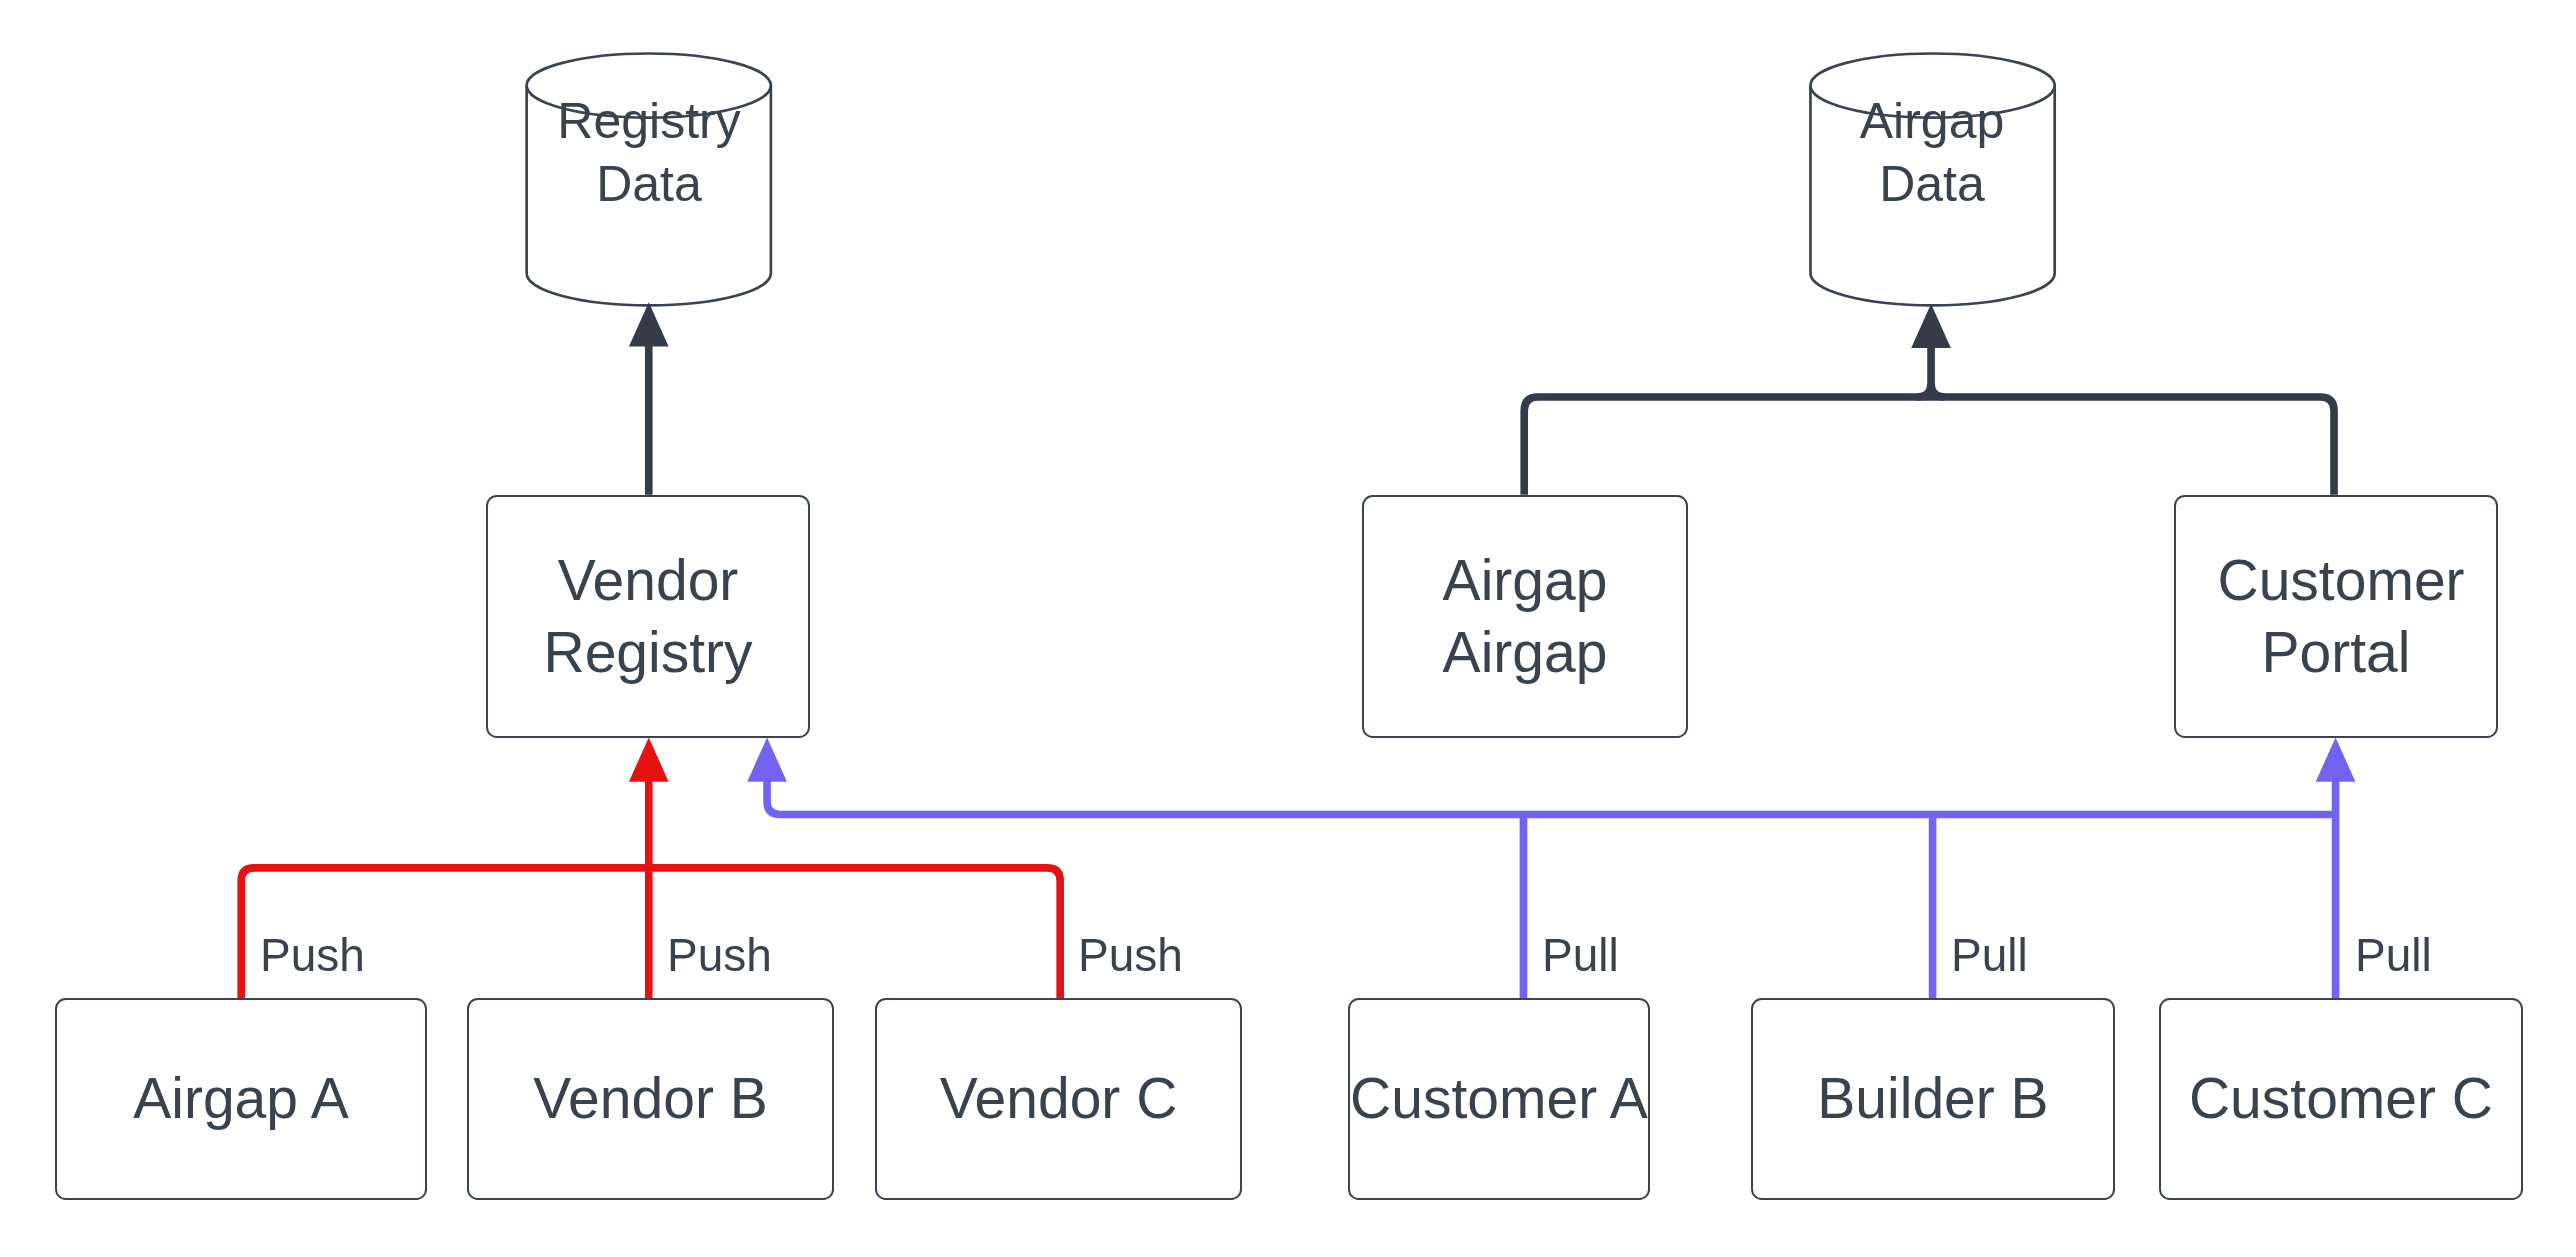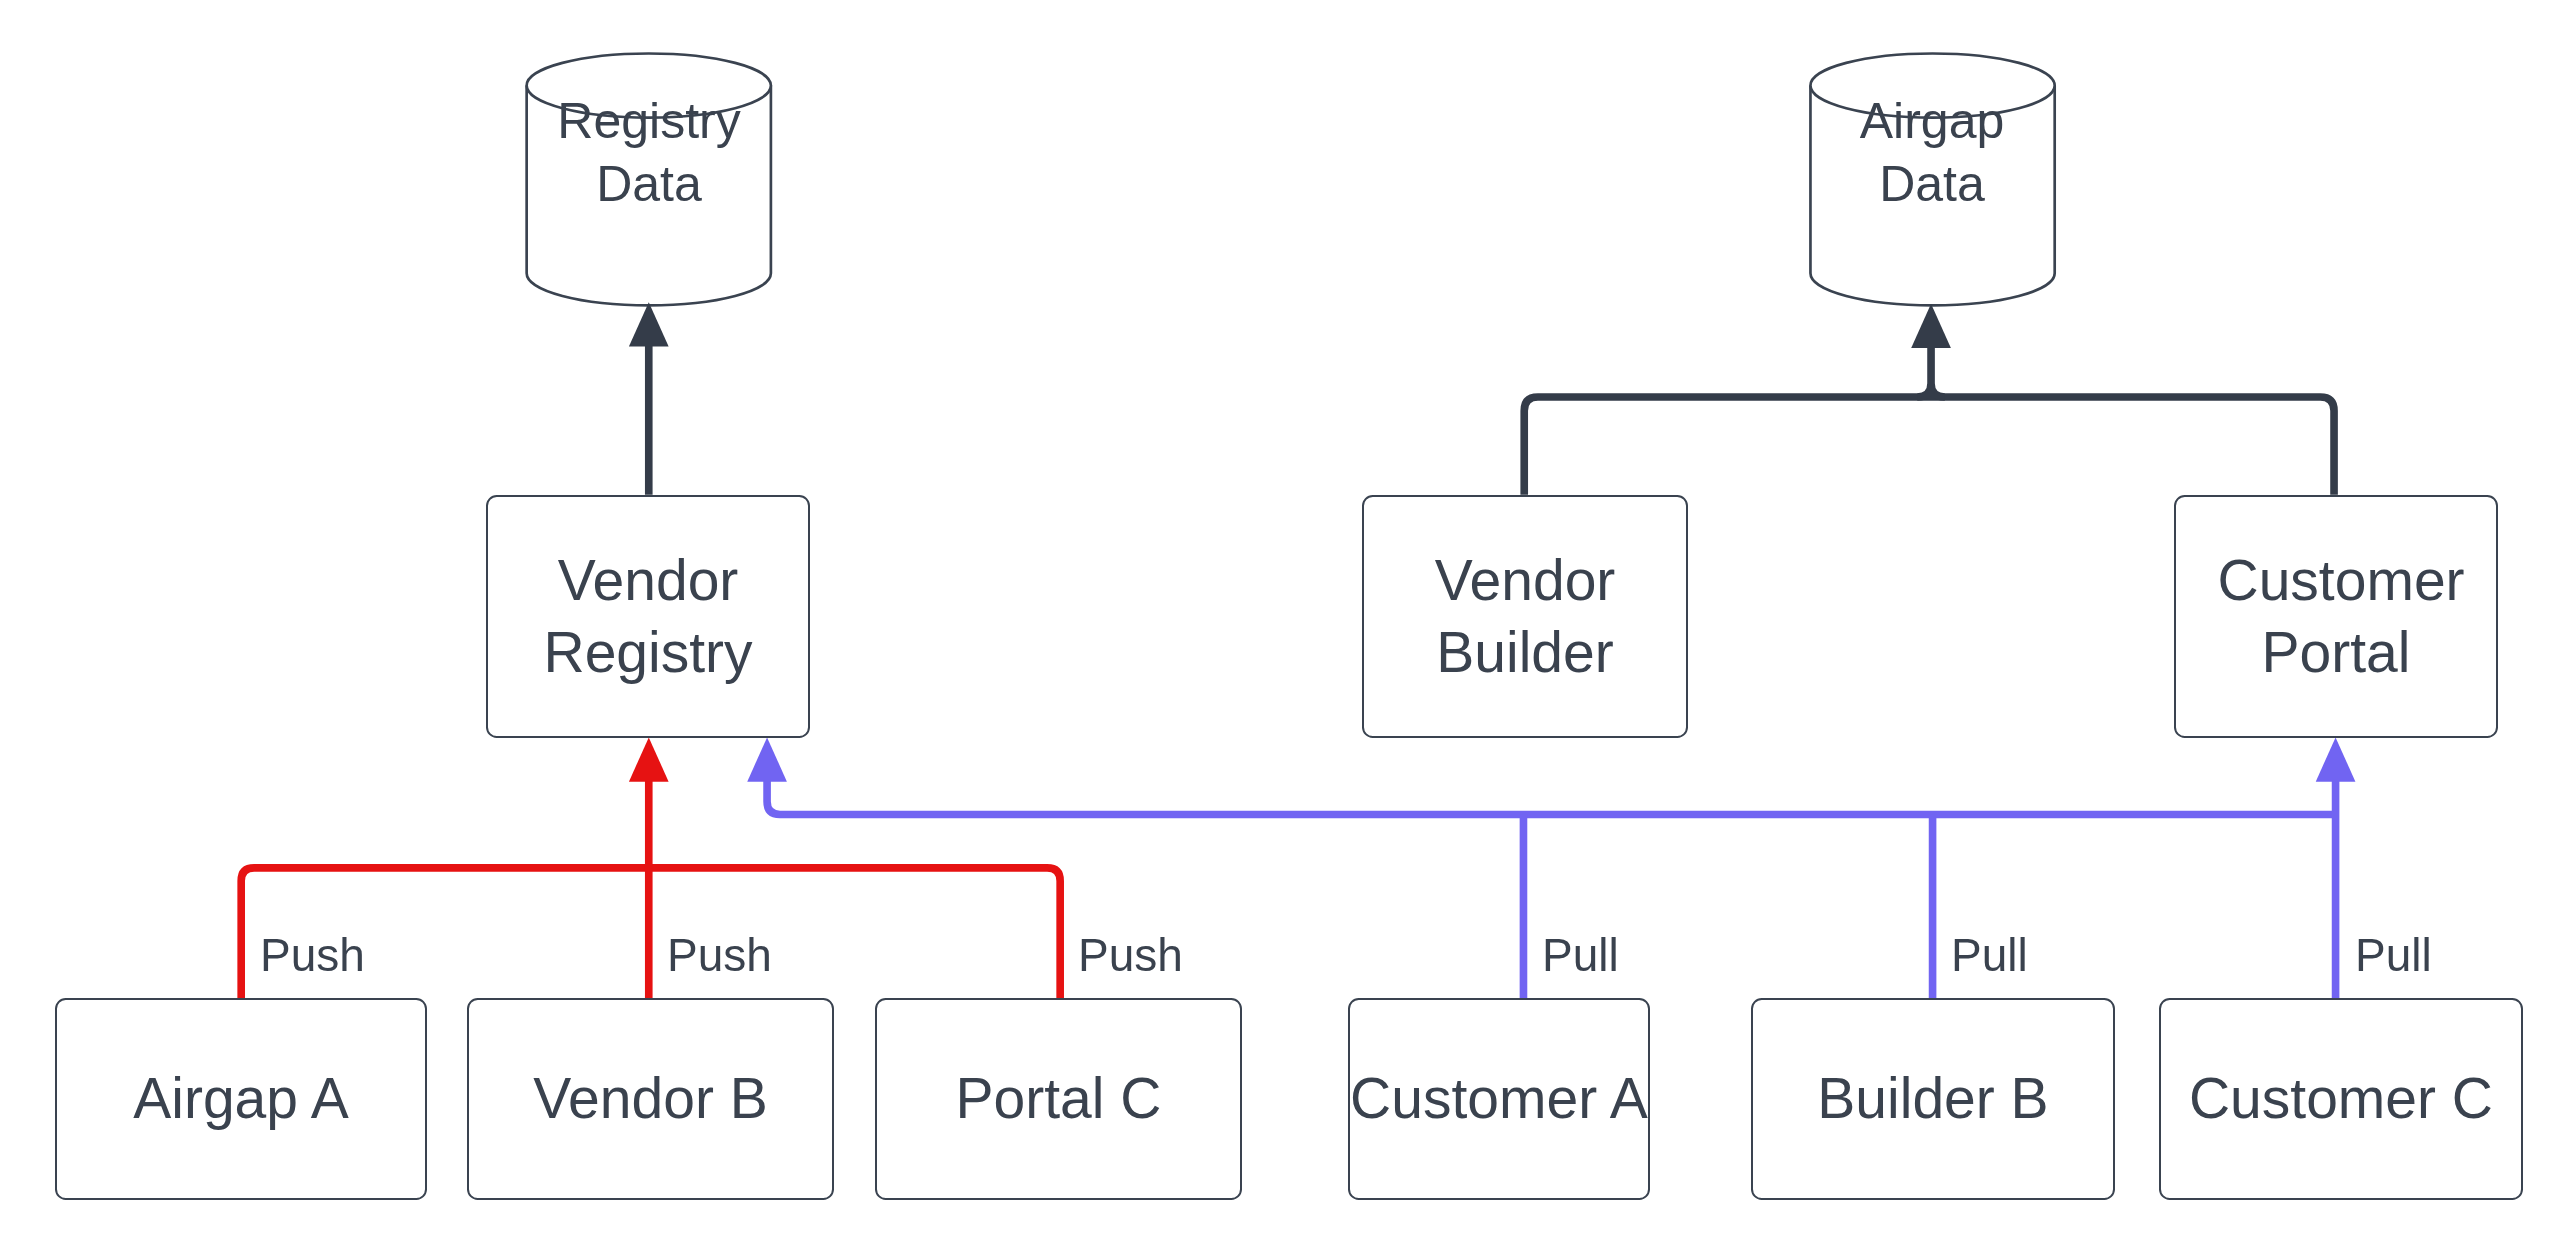--- a/index.html
+++ b/index.html
@@ -115,7 +115,7 @@
     <span class="label">Vendor Registry</span>
   </div>
   <div class="node mid" style="left:1362px; top:495px; width:326px; height:243px;">
-    <span class="label">Vendor Builder</span>
+    <span class="label">Airgap Airgap</span>
   </div>
   <div class="node mid" style="left:2174px; top:495px; width:324px; height:243px;">
     <span class="label">Customer Portal</span>

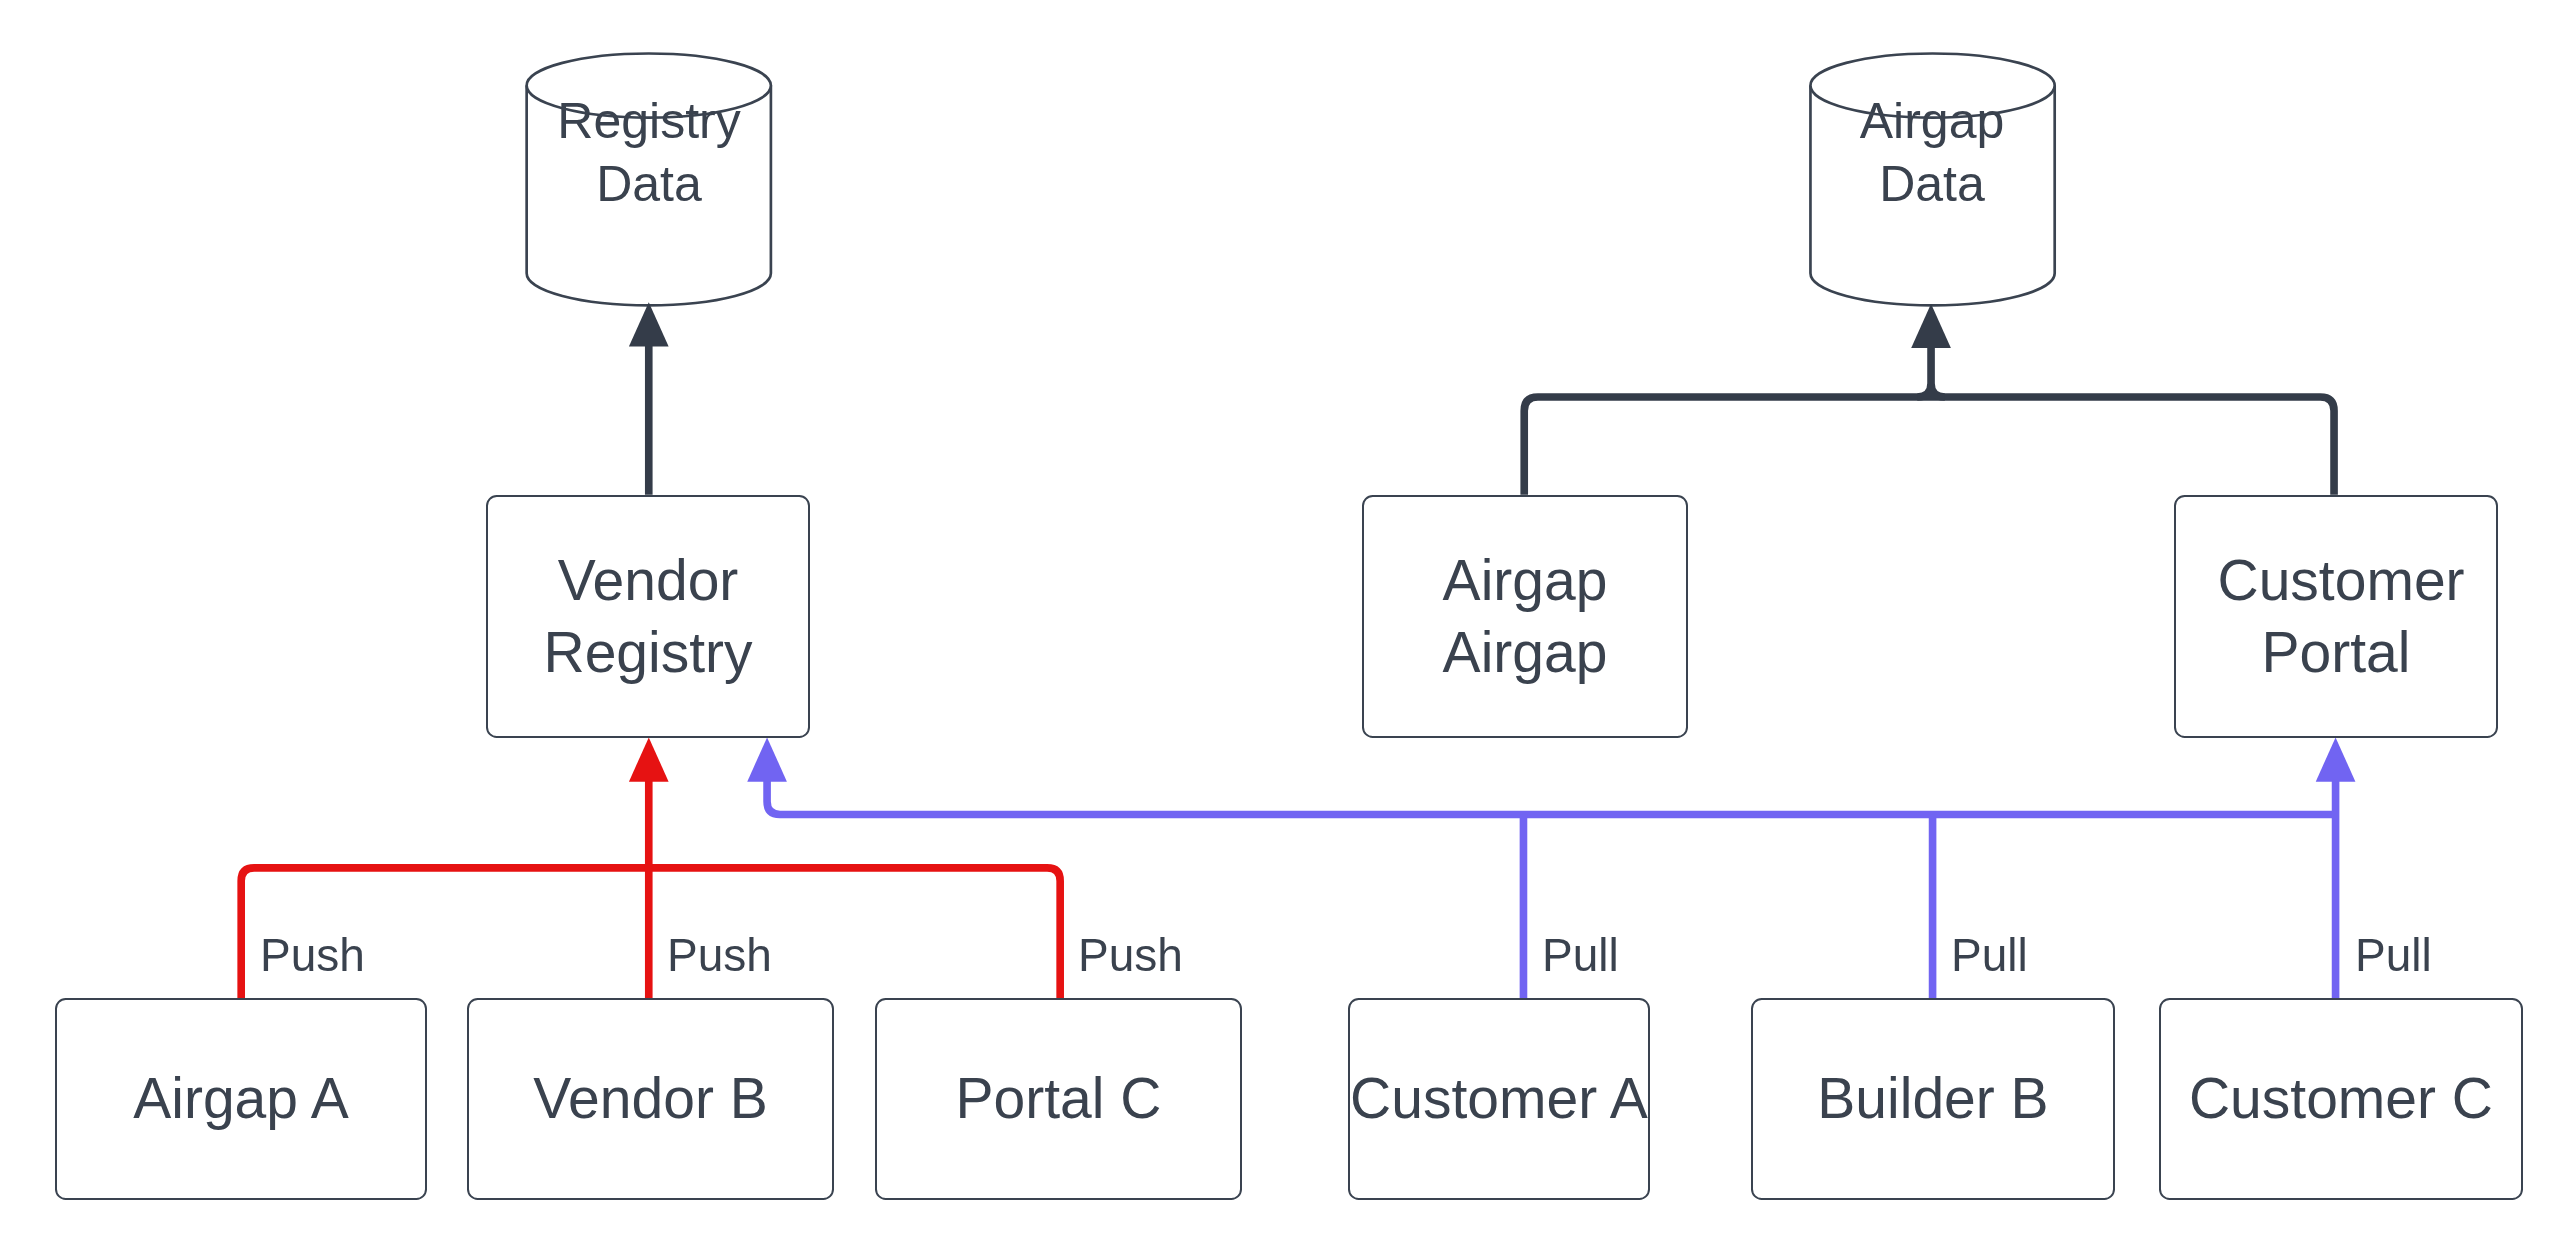--- a/index.html
+++ b/index.html
@@ -128,7 +128,7 @@
     <span class="label">Vendor B</span>
   </div>
   <div class="node" style="left:875px; top:998px; width:367px; height:202px;">
-    <span class="label">Portal C</span>
+    <span class="label">Vendor C</span>
   </div>
   <div class="node" style="left:1348px; top:998px; width:302px; height:202px;">
     <span class="label">Customer A</span>

